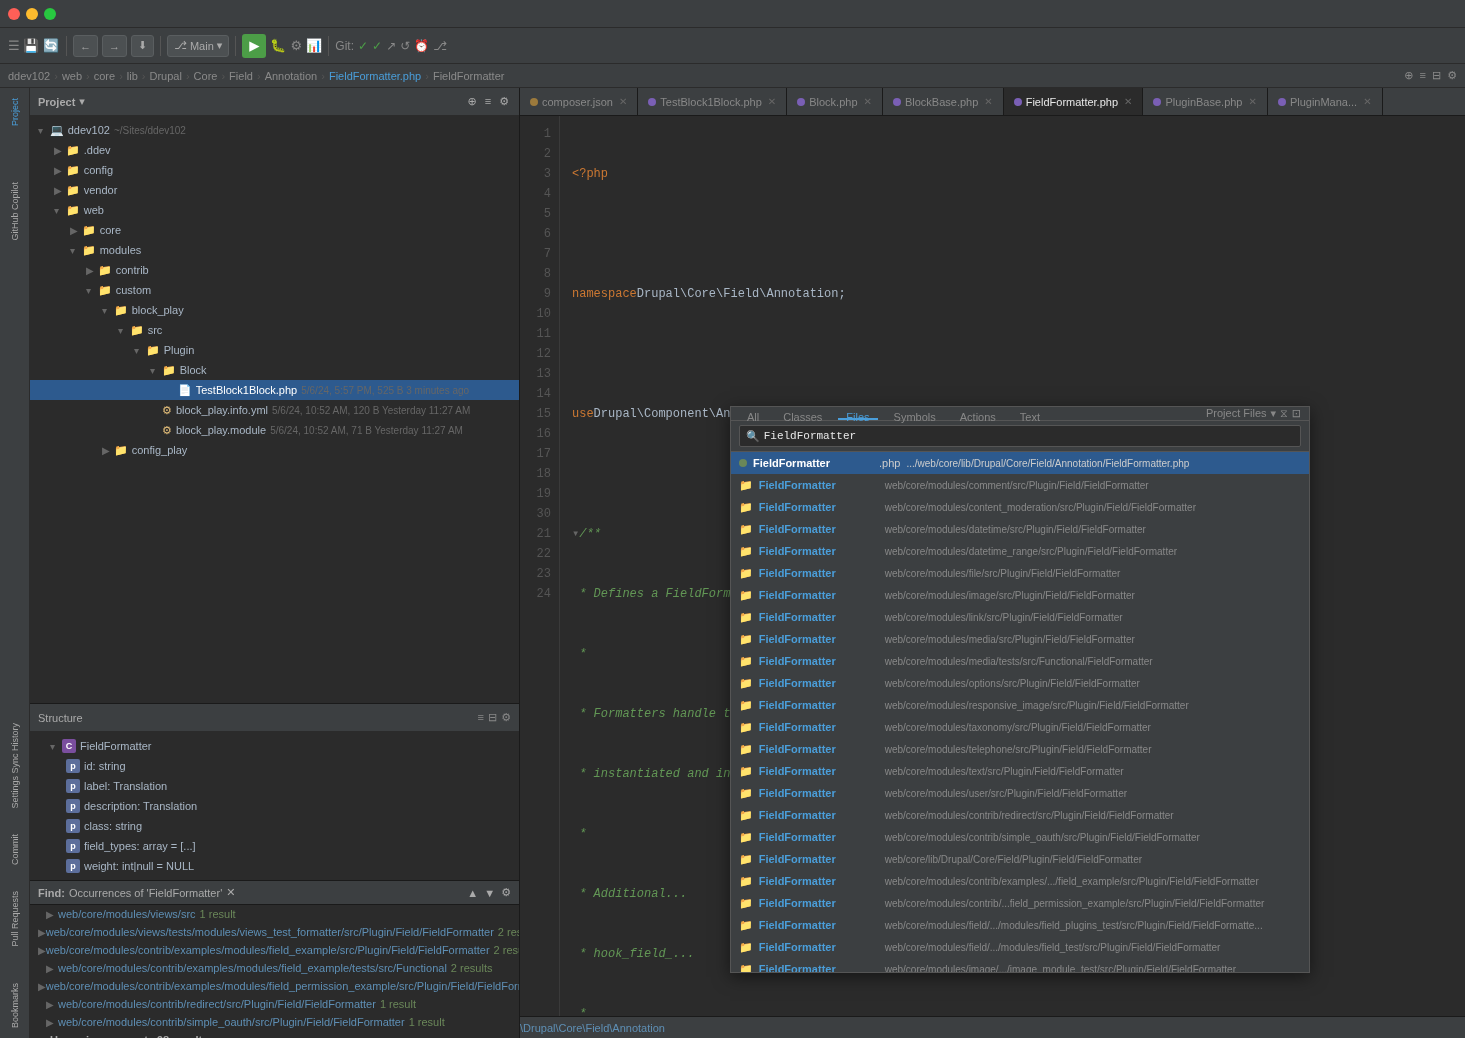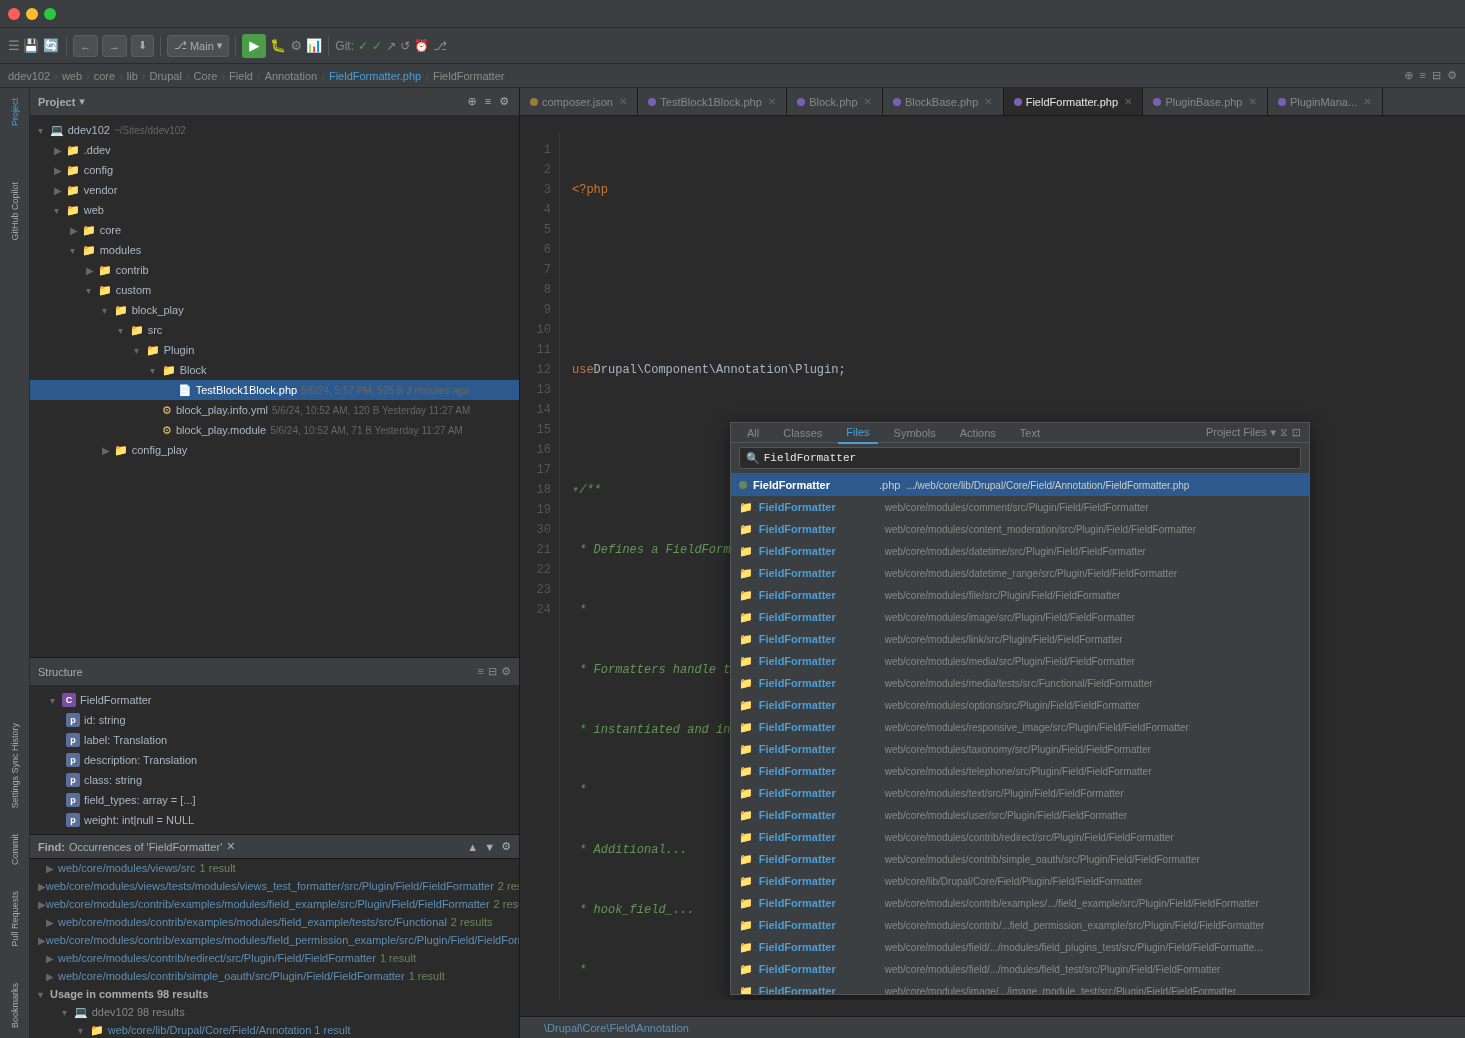--- a/index.html
+++ b/index.html
@@ -64,7 +64,7 @@
     .find-item .path { color: #5e8fb5; }
 
     
-    .editor-area { flex: 1; background: #2b2b2b; display: flex; flex-direction: column; gap: 16px; }
+    .editor-area { flex: 1; background: #2b2b2b; display: flex; flex-direction: column; }
     .tabs-bar { background: #3c3f41; display: flex; align-items: center; height: 28px; border-bottom: 1px solid #1a1a1a; overflow: hidden; }
     .tab { display: flex; align-items: center; height: 28px; padding: 0 10px; font-size: 11px; border-right: 1px solid #1a1a1a; cursor: pointer; white-space: nowrap; gap: 4px; color: #888; background: #3c3f41; }
     .tab.active { background: #2b2b2b; color: #e8e8e8; }

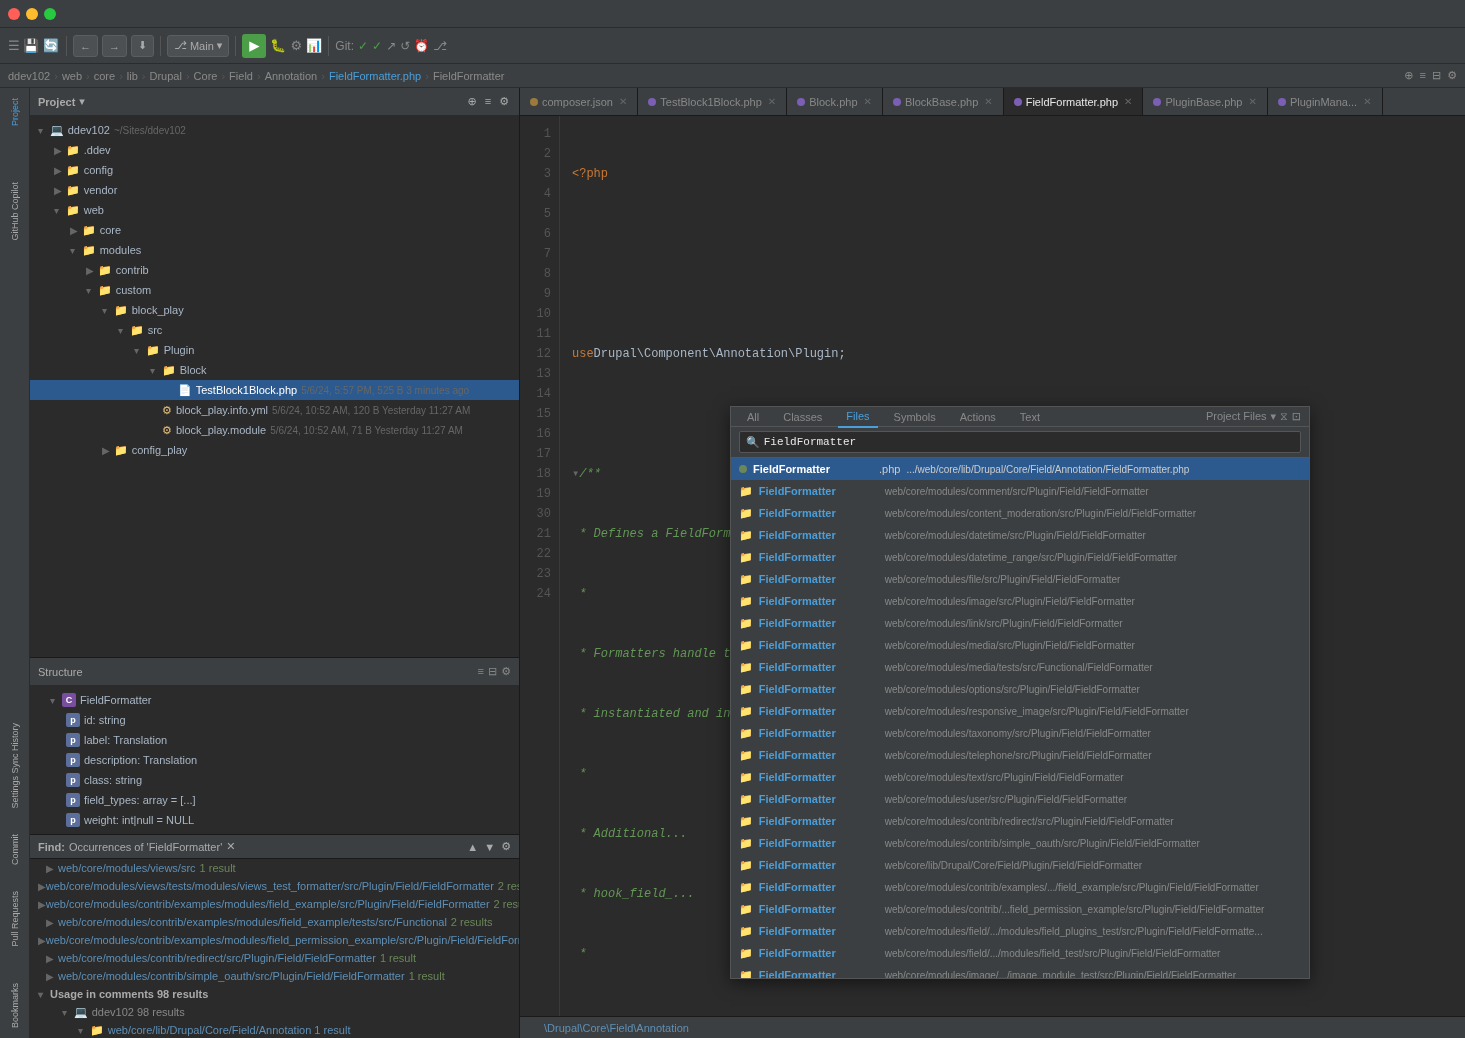--- a/index.html
+++ b/index.html
@@ -510,6 +510,7 @@
       <div class="code-area">
         <div class="code-line"><span class="kw">&lt;?php</span></div>
         <div class="code-line"></div>
+        <div class="code-line"><span class="kw">namespace</span> <span class="ns">Drupal\Core\Field\Annotation;</span></div>
         <div class="code-line"></div>
         <div class="code-line"><span class="kw">use</span> <span class="ns">Drupal\Component\Annotation\Plugin;</span></div>
         <div class="code-line"></div>

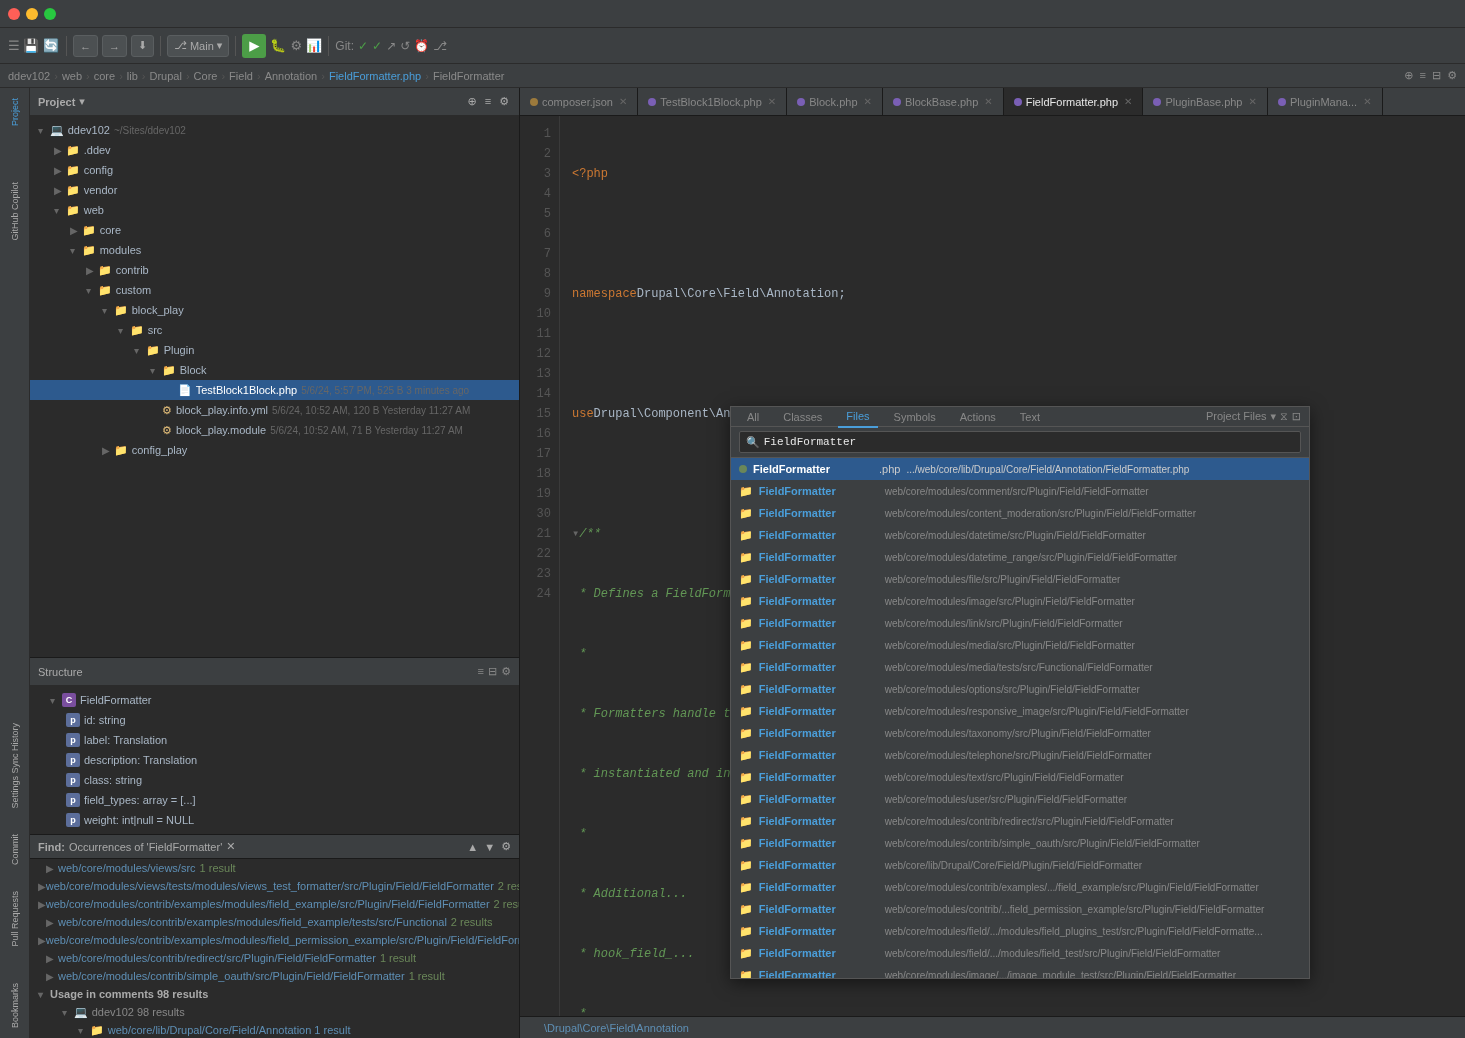--- a/index.html
+++ b/index.html
@@ -87,7 +87,7 @@
 
     
     .autocomplete-popup { position: absolute; top: 390px; left: 700px; width: 580px; background: #3c3f41; border: 1px solid #555; box-shadow: 0 4px 16px rgba(0,0,0,0.5); z-index: 100; }
-    .ac-header { display: flex; align-items: center; background: #3c3f41; border-bottom: 1px solid #555; height: 20px; padding: 0 8px; gap: 8px; }
+    .ac-header { display: flex; background: #3c3f41; border-bottom: 1px solid #555; height: 14px; padding: 0 8px; gap: 8px; }
     .ac-tab { padding: 4px 8px; font-size: 11px; color: #888; cursor: pointer; }
     .ac-tab.active { color: #4a9eda; border-bottom: 2px solid #4a9eda; }
     .ac-search { flex: 1; background: #2b2b2b; border: 1px solid #555; border-radius: 2px; height: 22px; padding: 0 6px; font-size: 11px; color: #e8e8e8; display: flex; align-items: center; gap: 4px; }

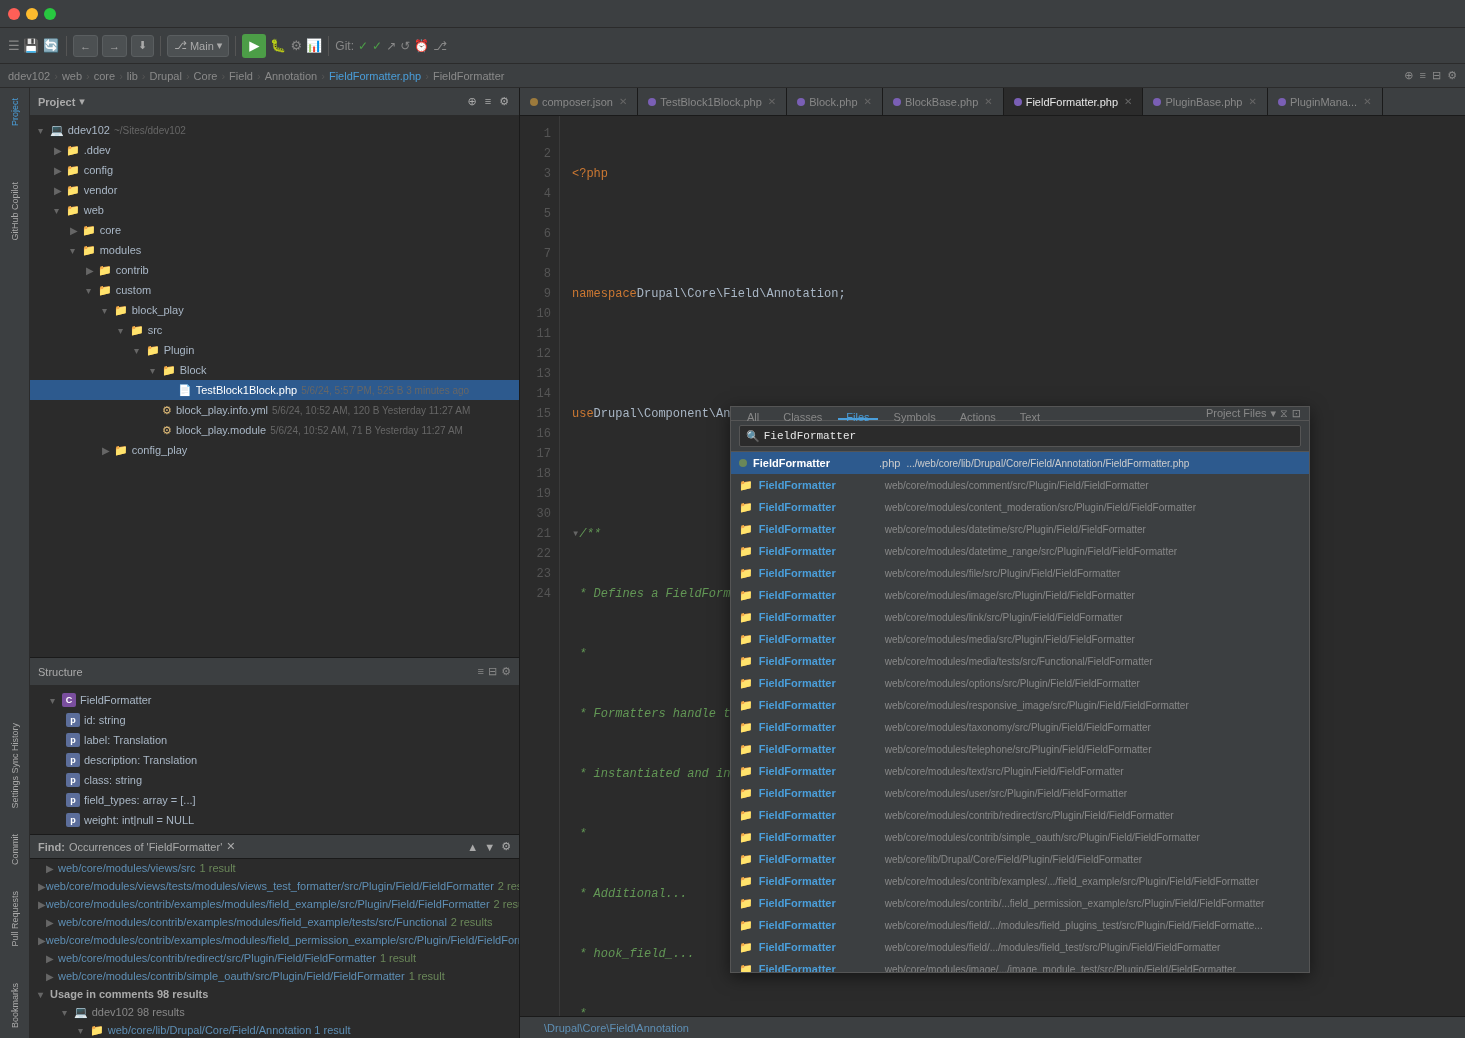--- a/index.html
+++ b/index.html
@@ -57,7 +57,7 @@
     .badge-class { background: #7a4e9e; color: #fff; }
 
     
-    .find-panel { height: 204px; border-top: 1px solid #1a1a1a; background: #2b2b2b; font-size: 11px; overflow-y: auto; }
+    .find-panel { height: 158px; border-top: 1px solid #1a1a1a; background: #2b2b2b; font-size: 11px; overflow-y: auto; }
     .find-header { background: #3c3f41; height: 24px; display: flex; align-items: center; padding: 0 8px; font-size: 11px; color: #aaa; border-bottom: 1px solid #1a1a1a; }
     .find-item { display: flex; align-items: center; height: 18px; padding-left: 12px; color: #888; white-space: nowrap; }
     .find-item .result-count { color: #6a8759; margin-left: 4px; }

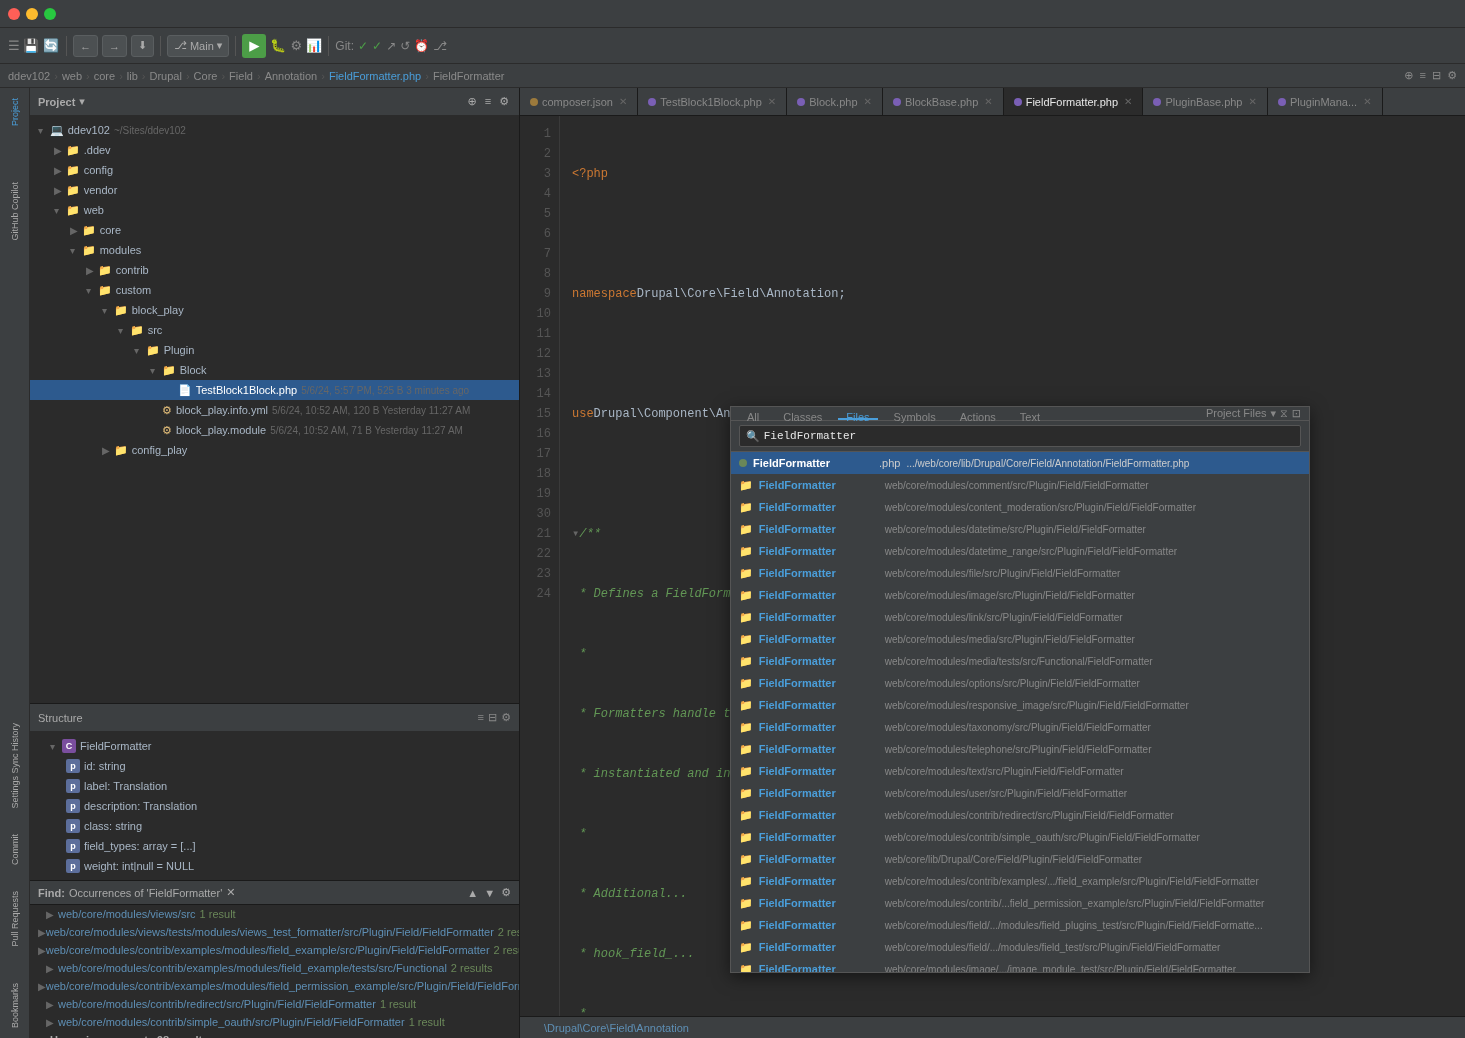--- a/index.html
+++ b/index.html
@@ -82,7 +82,7 @@
     .fold-arrow { color: #666; cursor: pointer; }
 
     
-    .status-bar { background: #3c3f41; height: 22px; display: flex; align-items: center; padding: 0 24px; font-size: 11px; color: #888; border-top: 1px solid #1a1a1a; }
+    .status-bar { background: #3c3f41; height: 22px; display: flex; align-items: center; padding: 0 0; font-size: 11px; color: #888; border-top: 1px solid #1a1a1a; }
     .status-path { color: #5e8fb5; }
 
     

